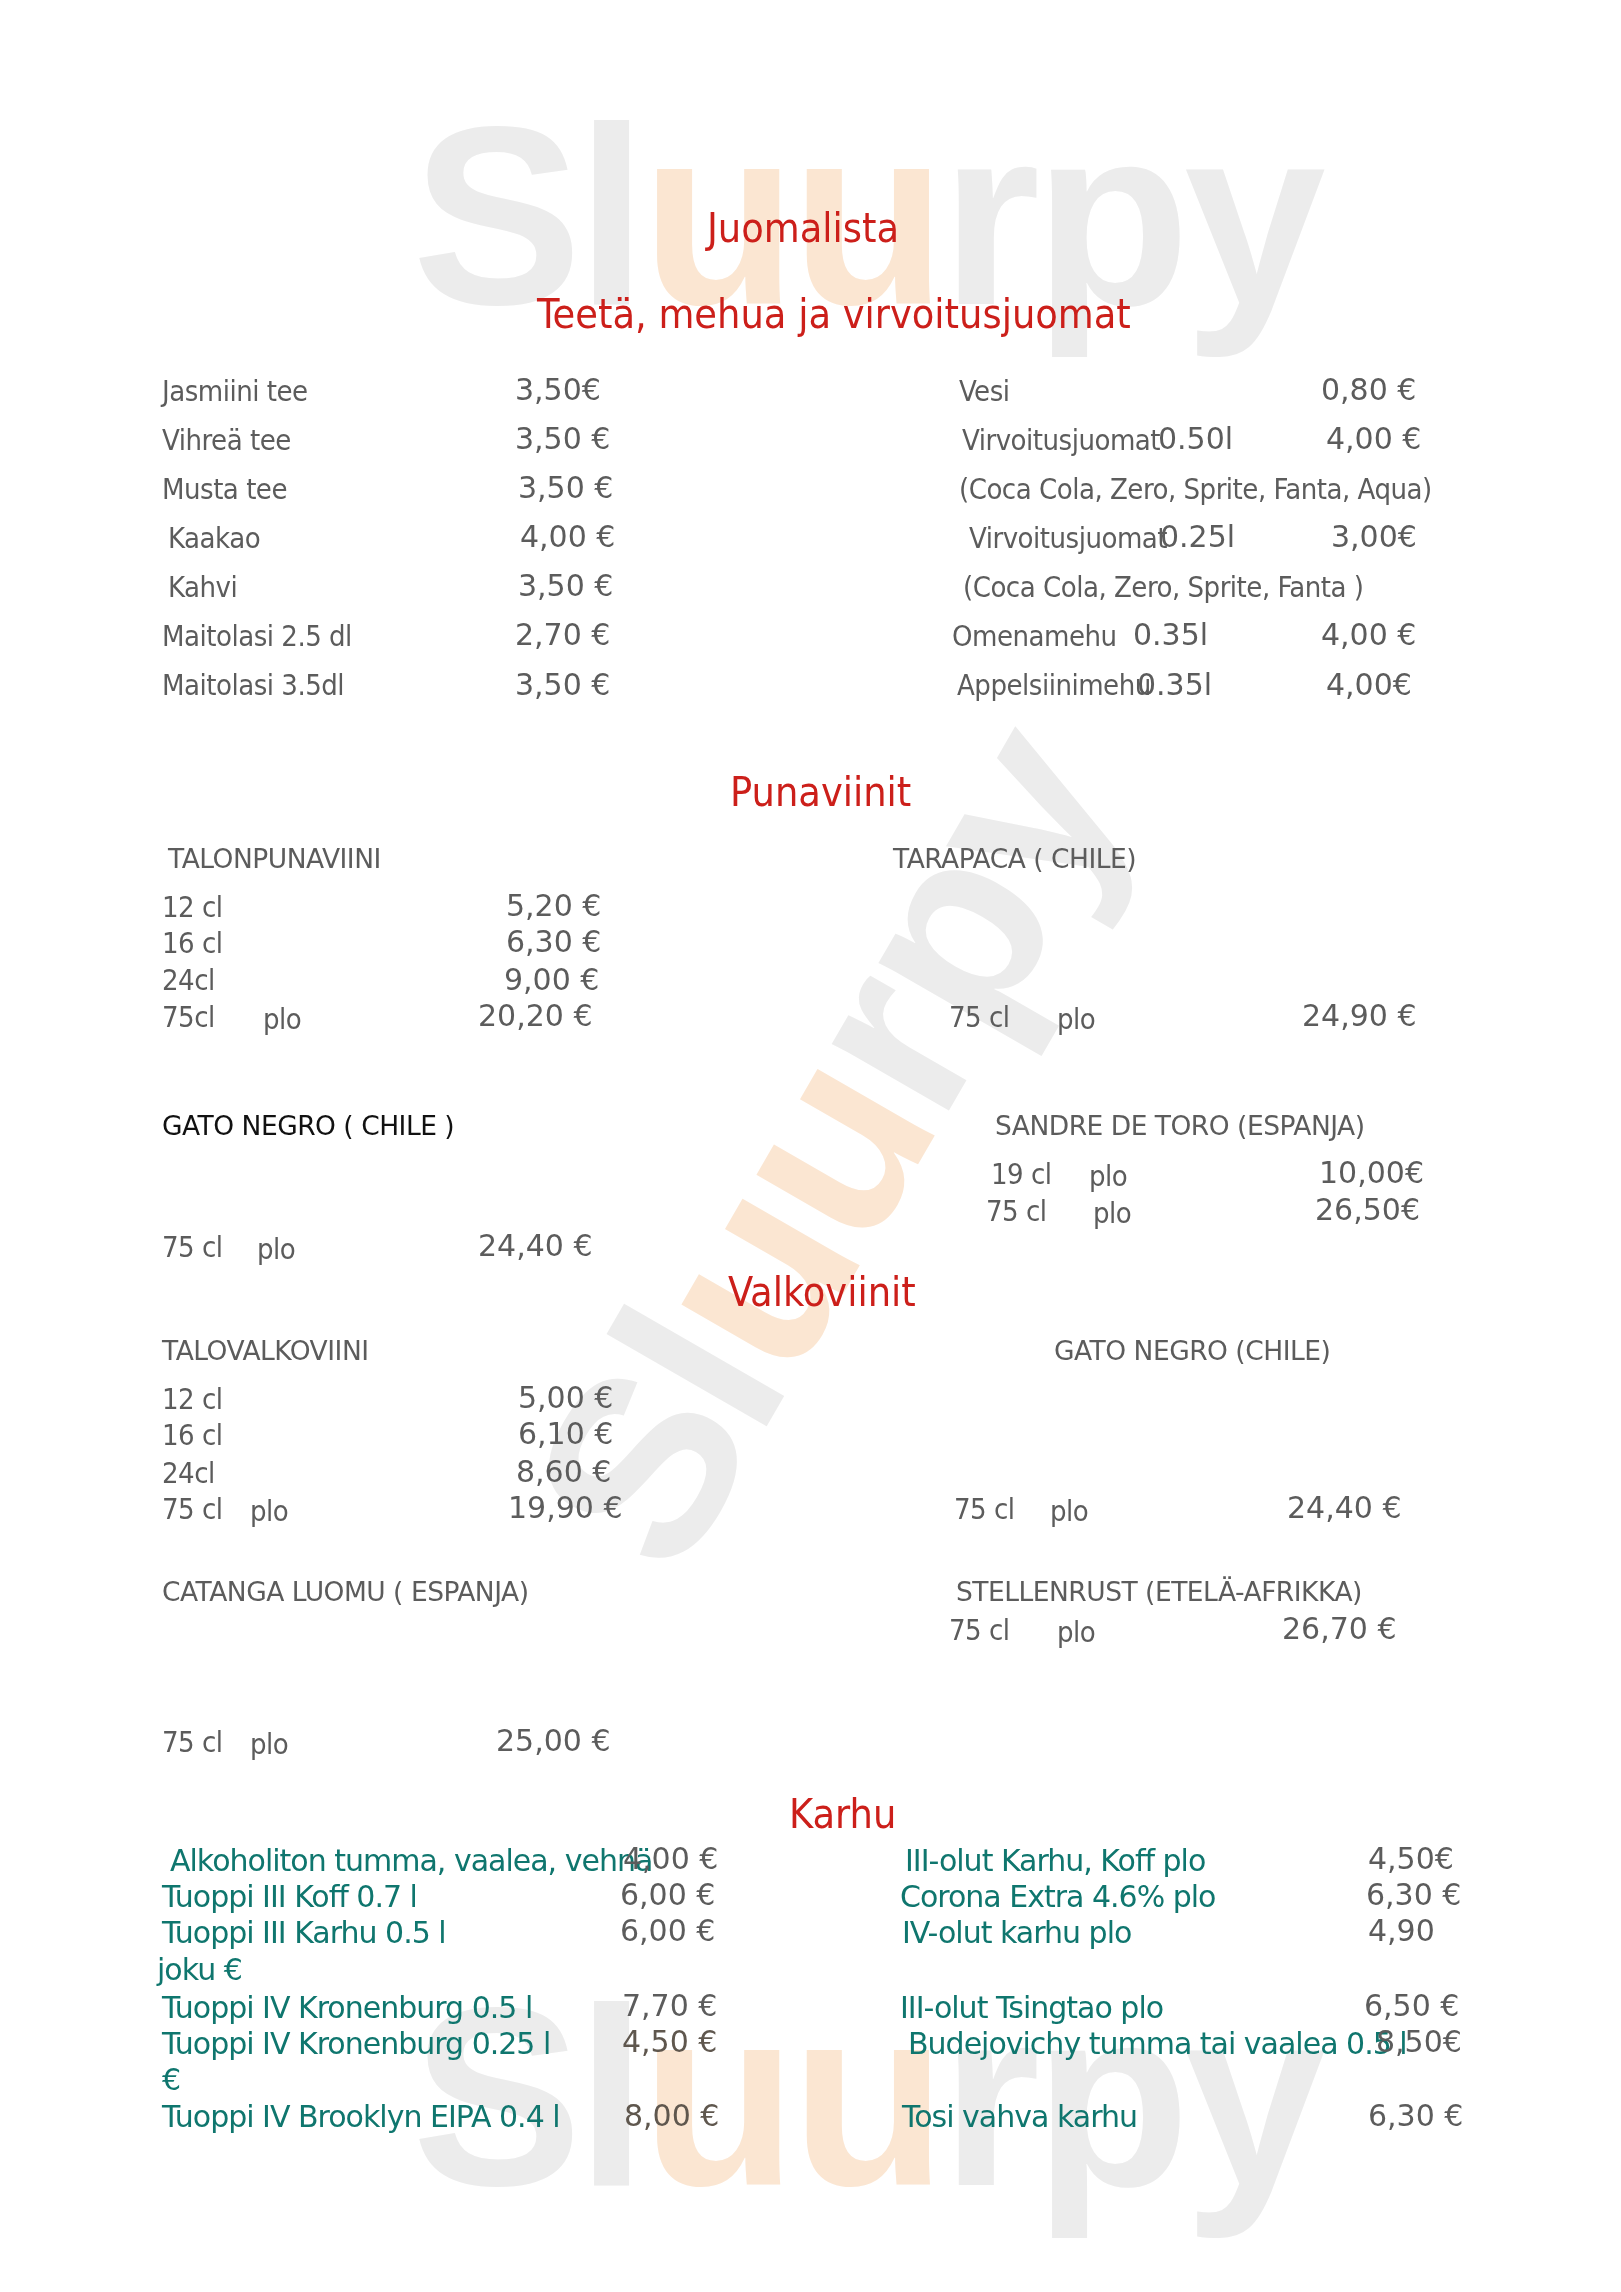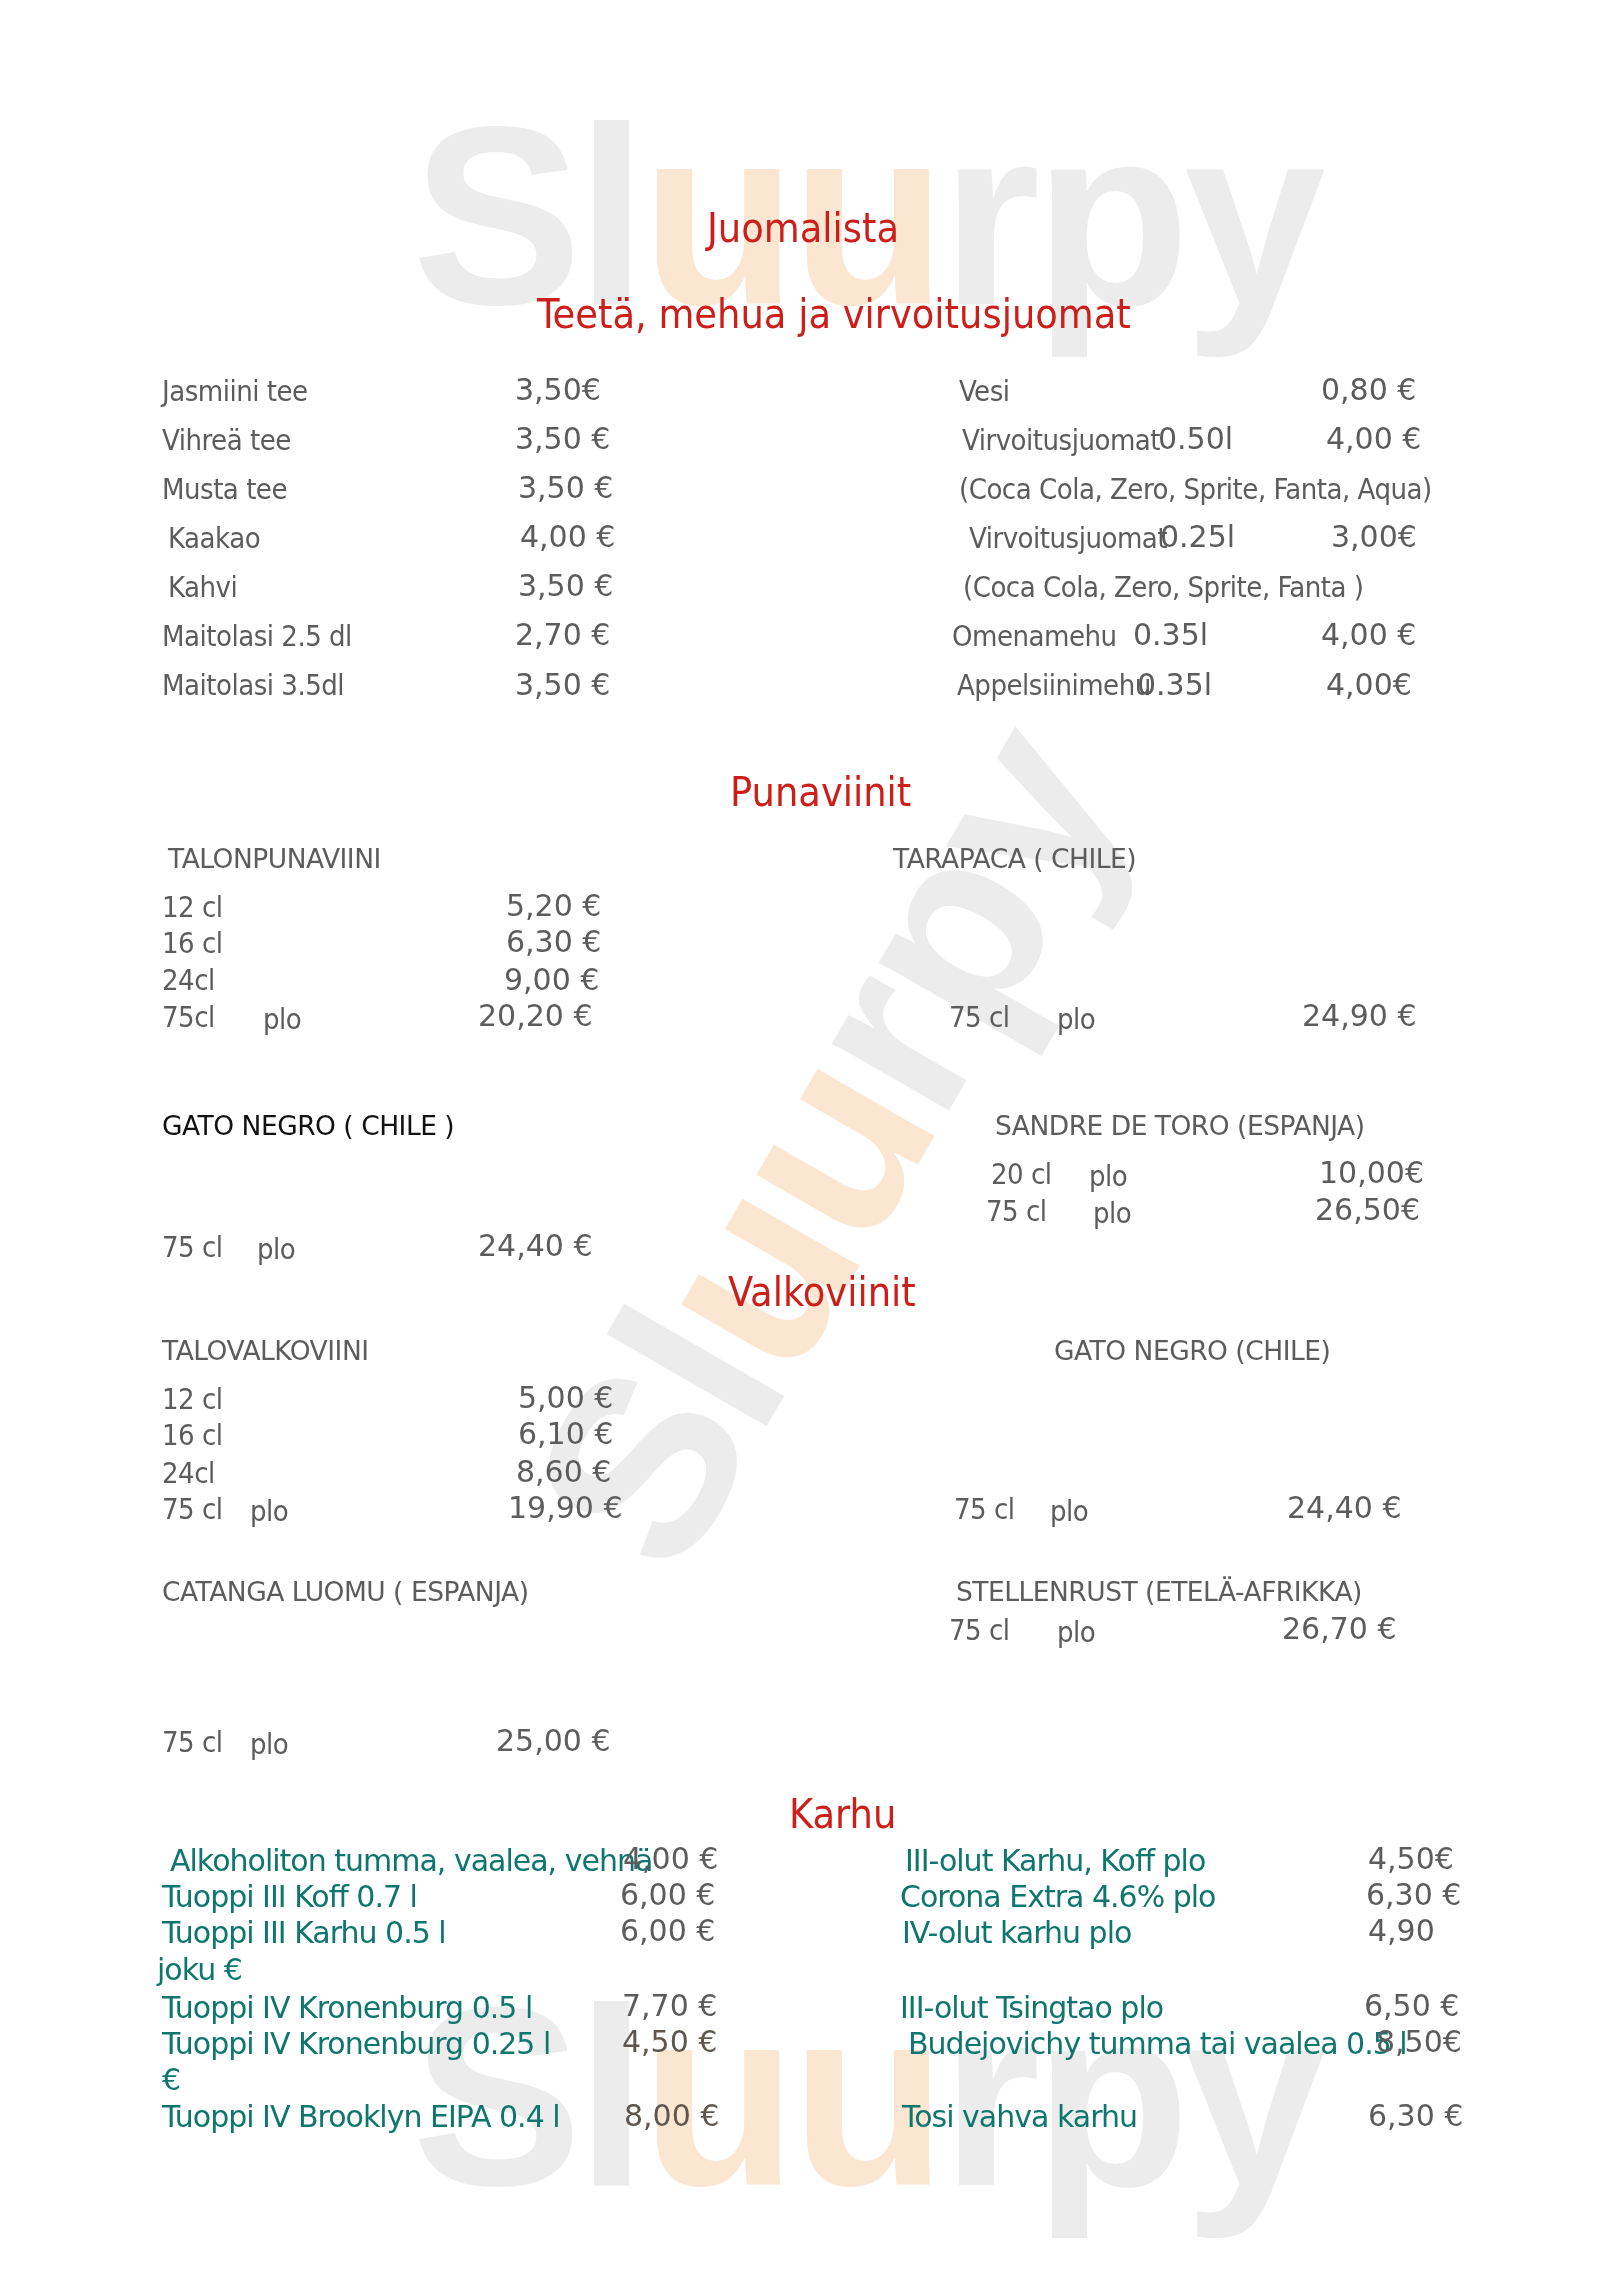--- a/index.html
+++ b/index.html
@@ -121,7 +121,7 @@
 
   <div>
     <div class="abs caps" style="left:987px; top:1110px;">SANDRE DE TORO (ESPANJA)</div>
-    <div class="abs item" style="left:983px; top:1157px;">20 cl</div>
+    <div class="abs item" style="left:983px; top:1157px;">19 cl</div>
     <div class="abs item" style="left:1081px; top:1159px;">plo</div>
     <div class="abs price" style="left:1311px; top:1155px;">10,00€</div>
     <div class="abs item" style="left:978px; top:1194px;">75 cl</div>

